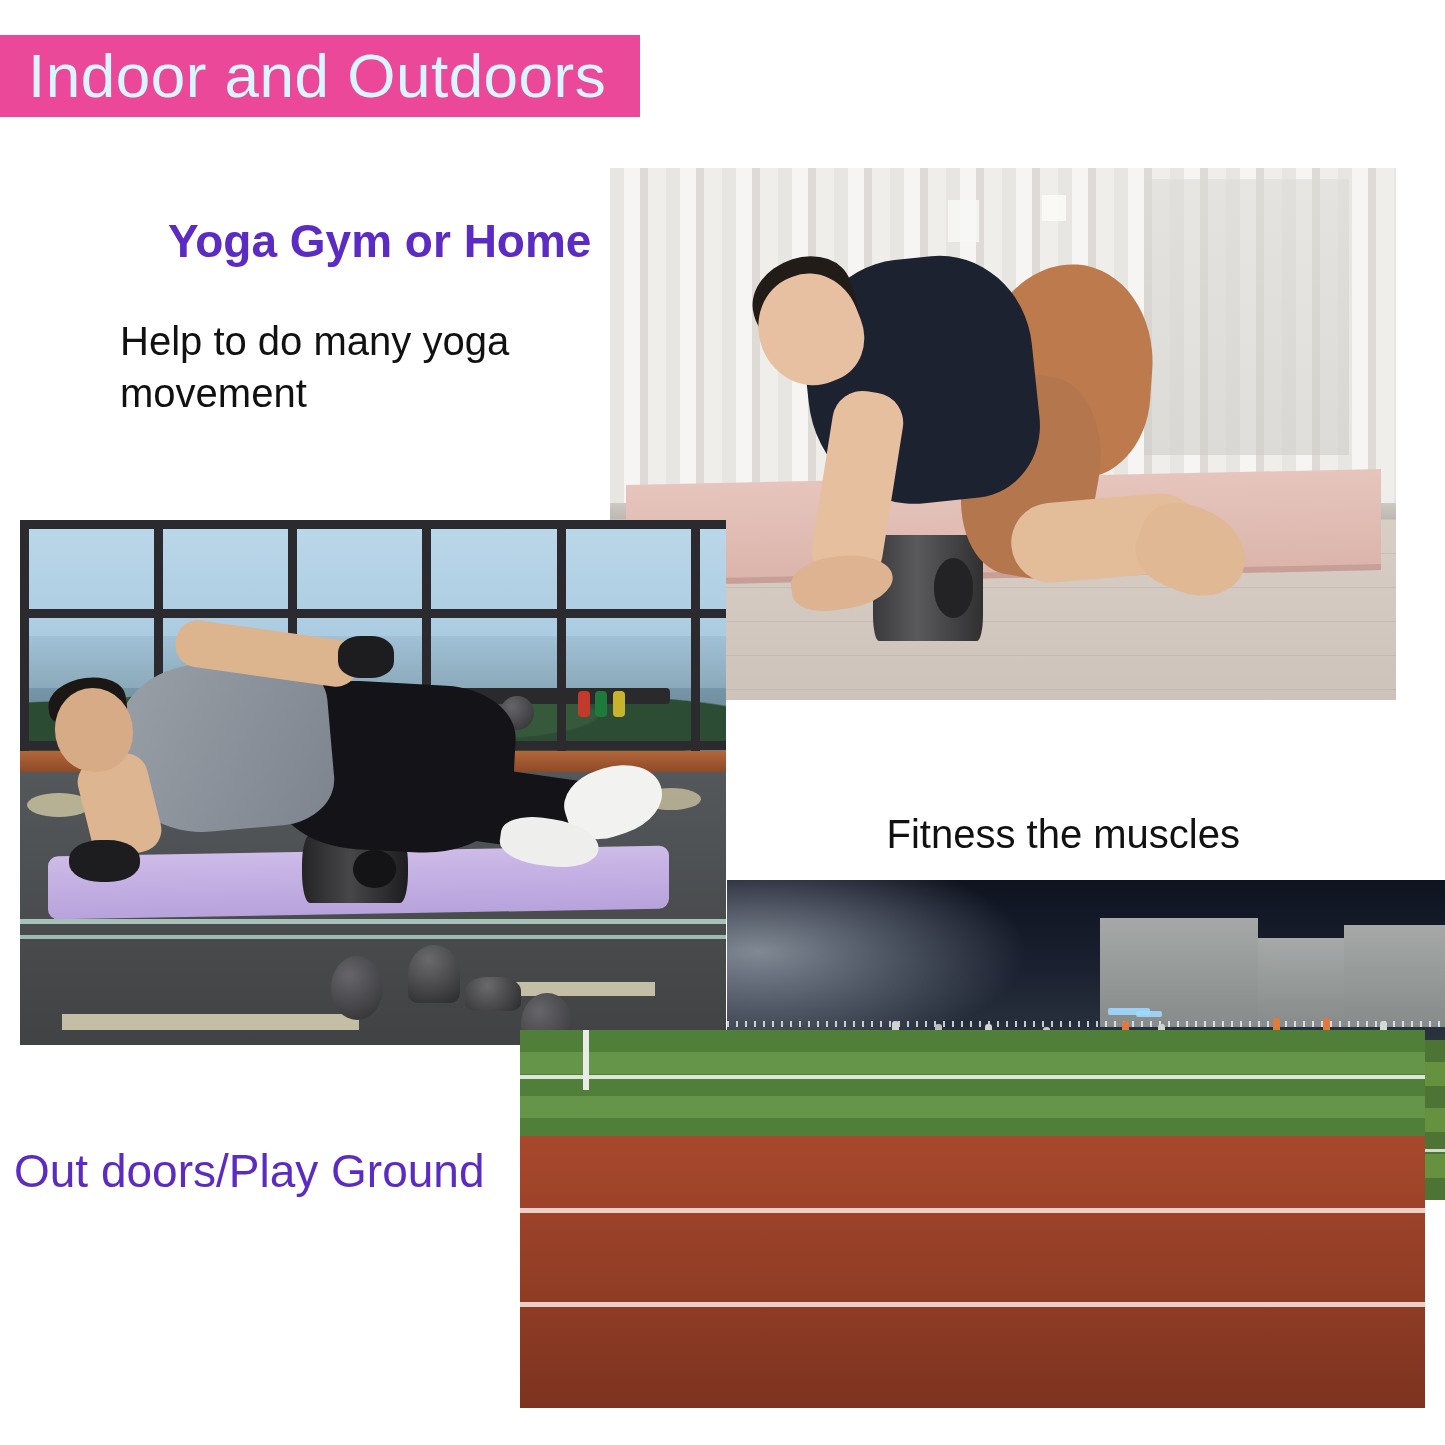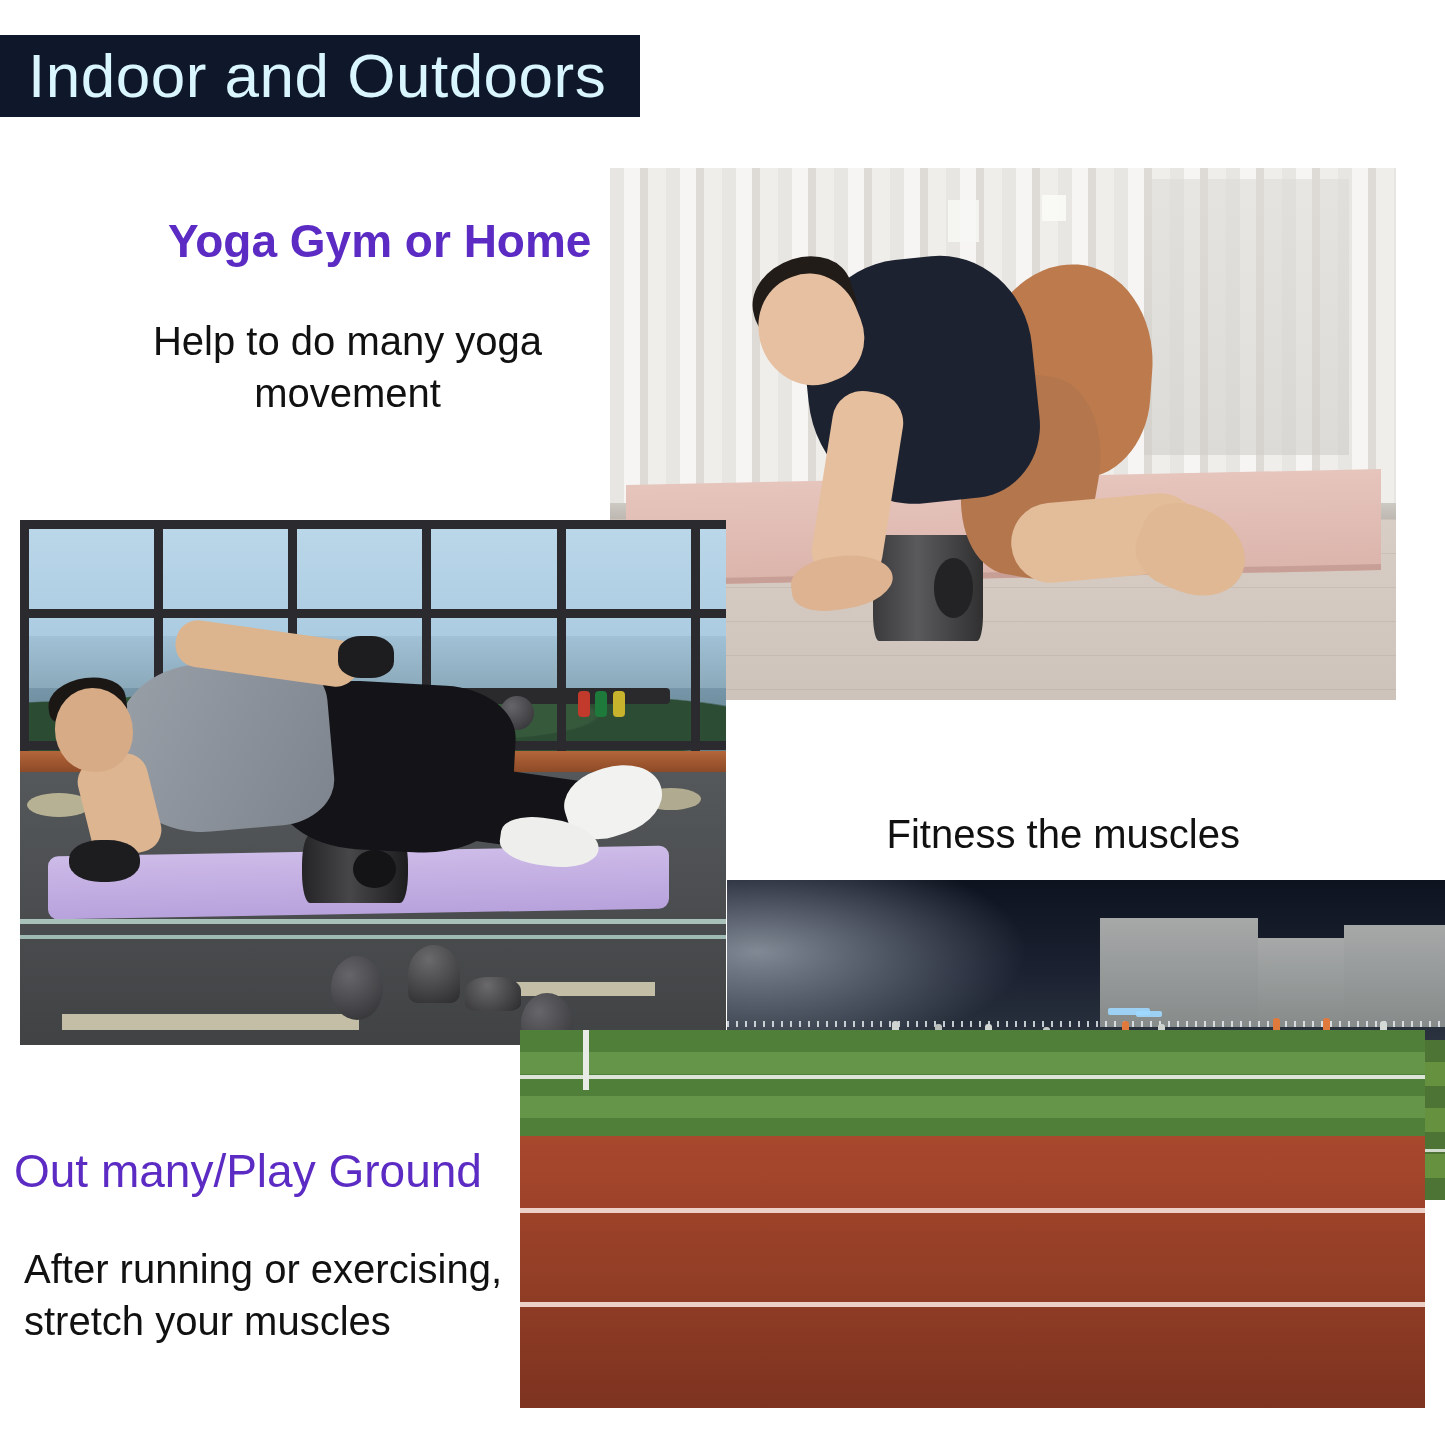--- a/index.html
+++ b/index.html
@@ -10,7 +10,7 @@
 
   
   .banner{position:absolute;left:0;top:35px;width:640px;height:82px;
-          background:#0f172a;display:flex;align-items:center;}
+          background:#ec4899;display:flex;align-items:center;}
   .banner-text{padding-left:28px;font-size:62px;line-height:62px;color:#D9F6FF;
                letter-spacing:0.5px;white-space:nowrap;}
 

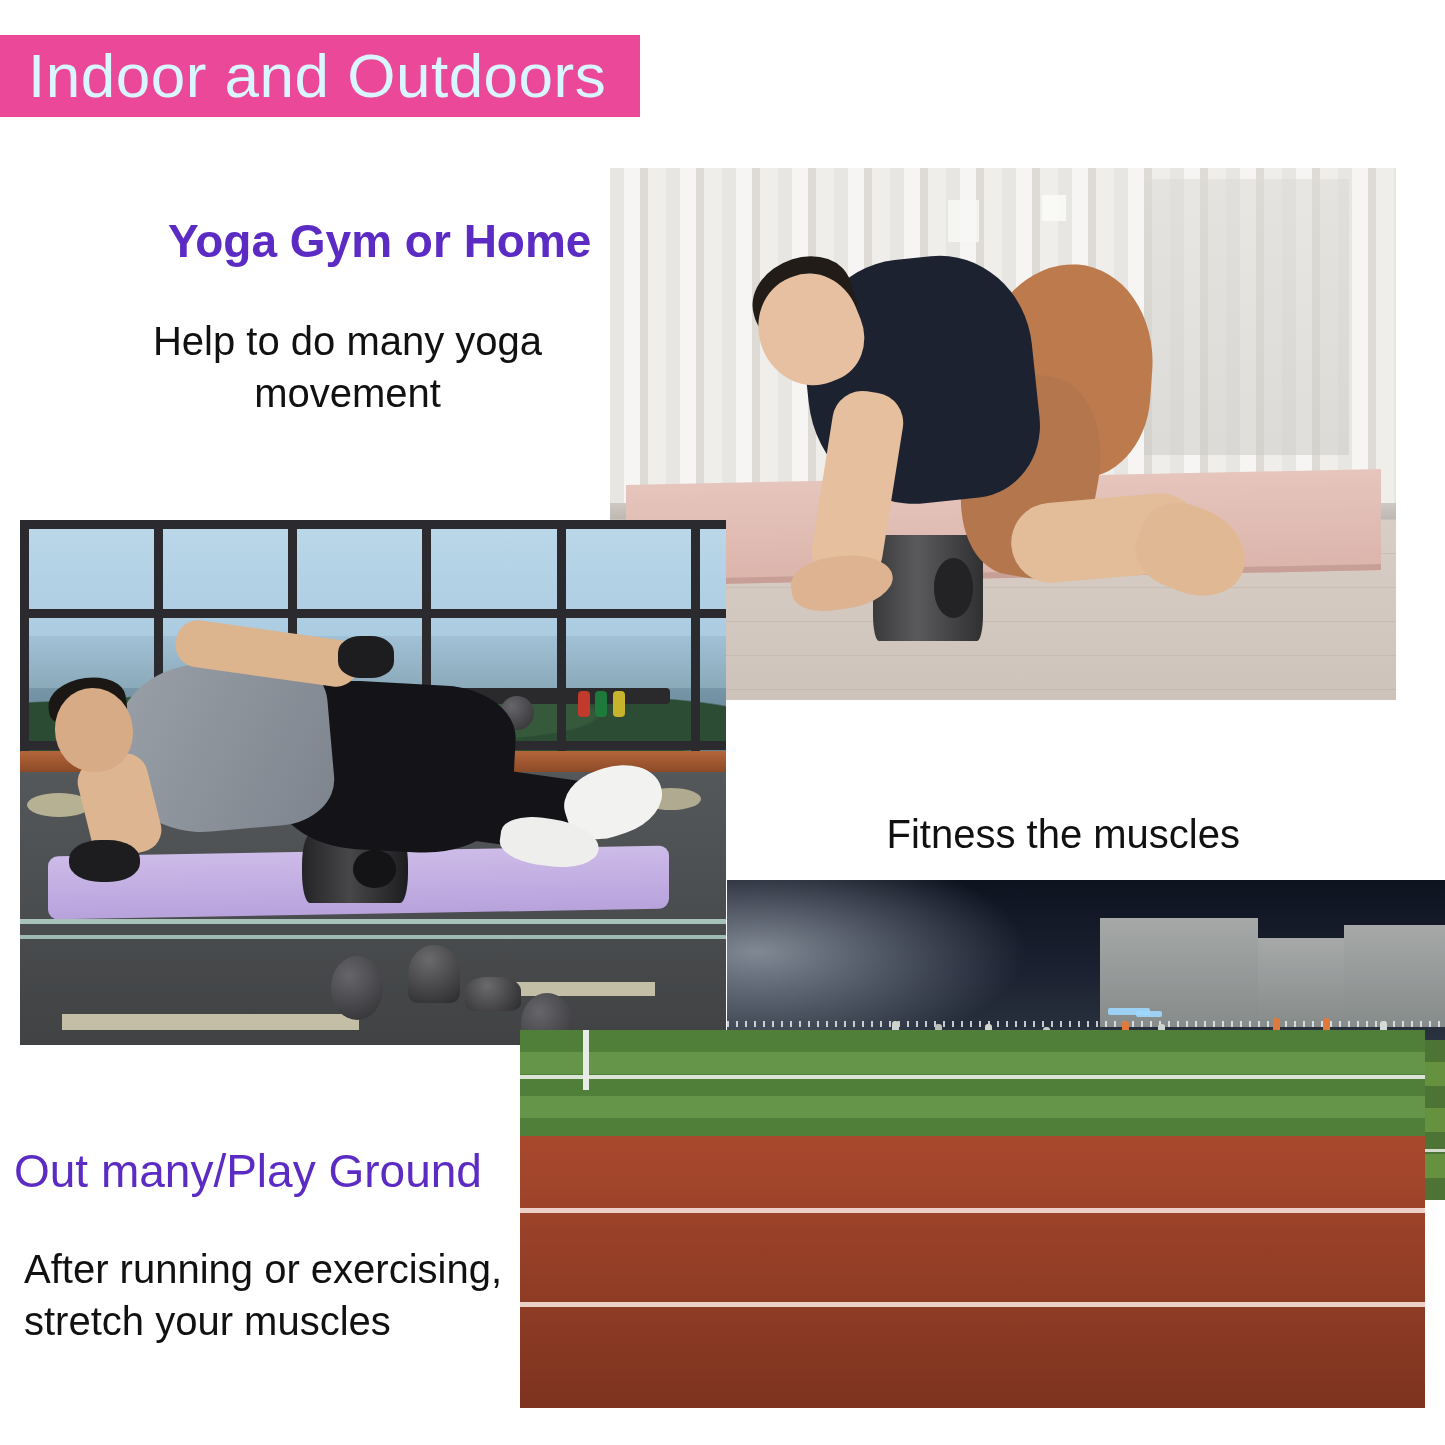--- a/index.html
+++ b/index.html
@@ -19,7 +19,7 @@
   .cap-body{position:absolute;color:#111111;font-size:40px;line-height:52px;}
 
   #t-yoga{left:168px;top:215px;font-weight:bold;}
-  #b-yoga{left:120px;top:315px;width:455px;text-align:center;}
+  #b-yoga{left:120px;top:315px;width:455px;text-align:left;}
 
   #t-fitness{left:723px;top:748px;}
   #b-fitness{left:760px;top:808px;width:480px;text-align:right;}

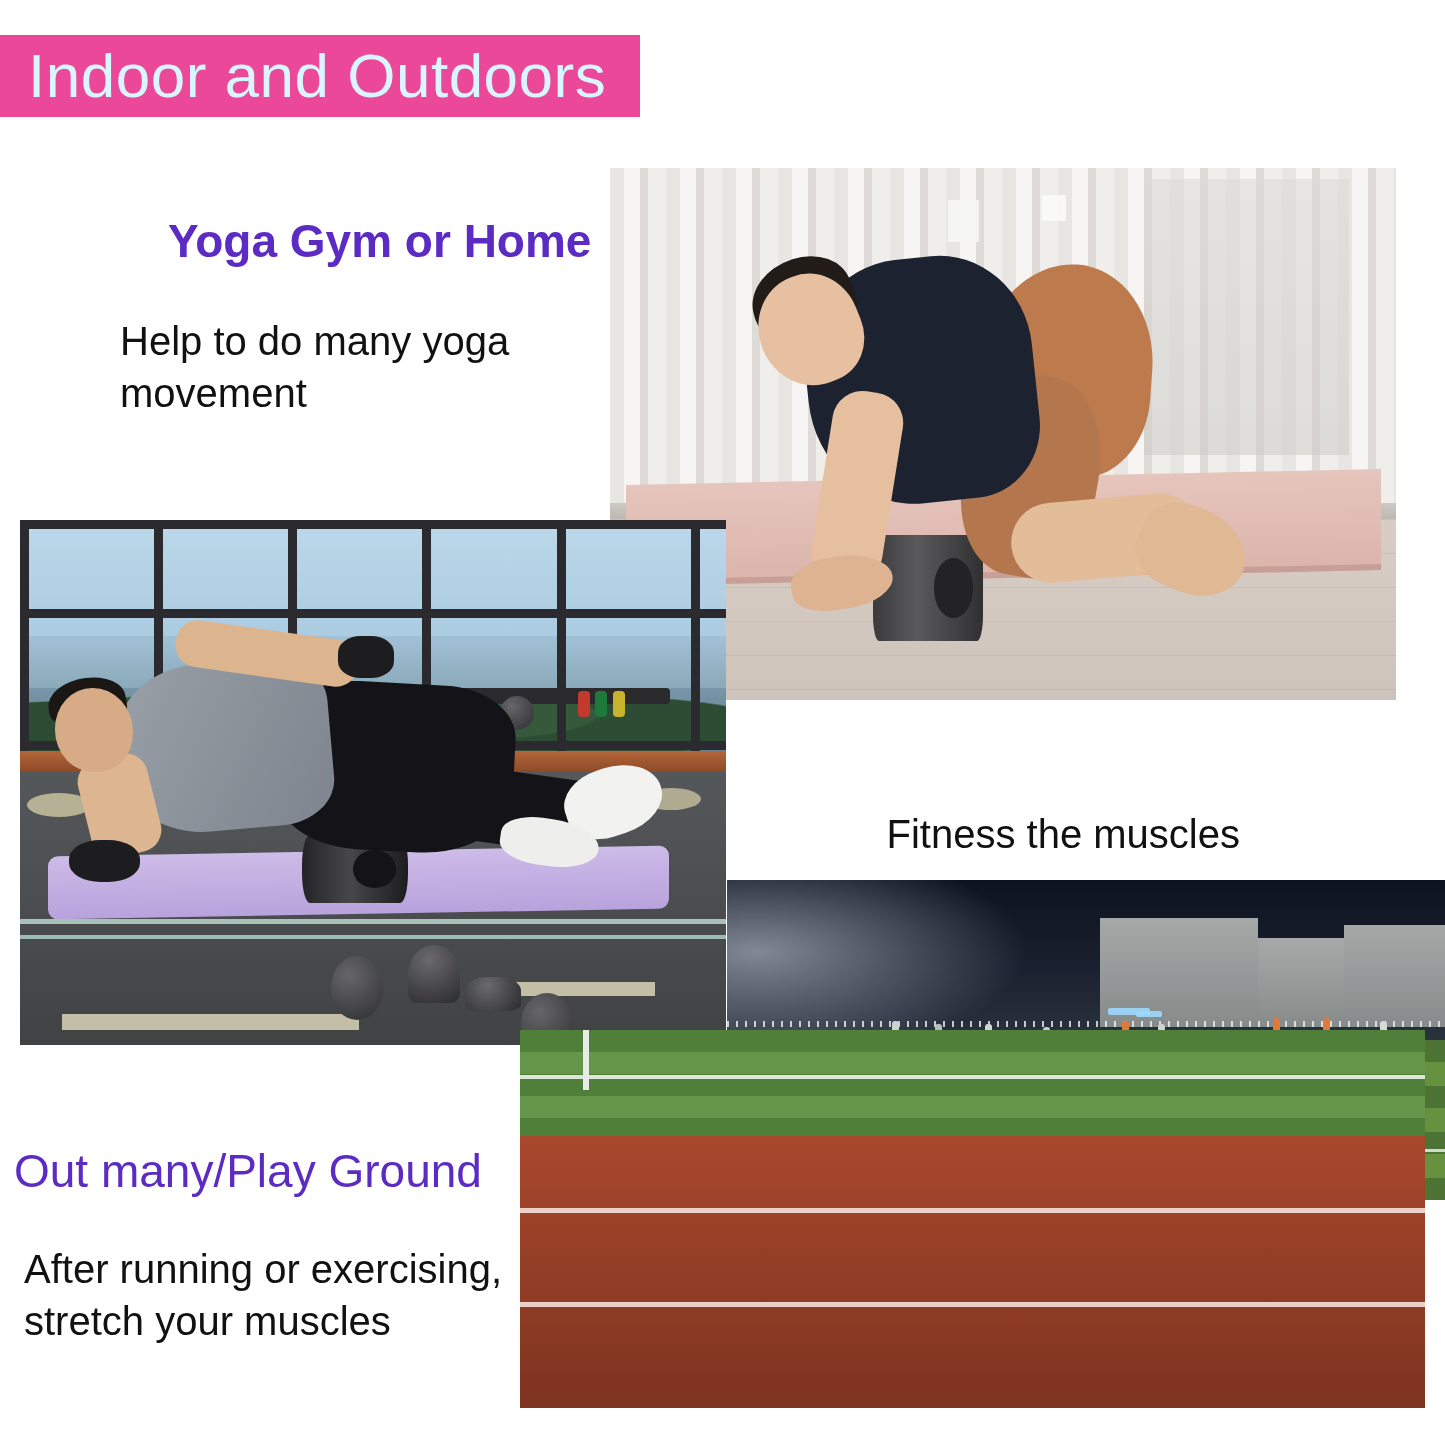--- a/index.html
+++ b/index.html
@@ -272,7 +272,7 @@
     <div class="nf-person" style="left:91%;top:44%;height:25px;background:#d6dad7;"></div>
   </div>
 
-  <div class="cap-title" id="t-outdoor">Out many/Play Ground</div>
+  <div class="cap-title" id="t-outdoor">Out doors/Play Ground</div>
   <div class="cap-body" id="b-outdoor">After running or exercising, stretch your muscles</div>
 
   <div class="photo" id="ph-track">

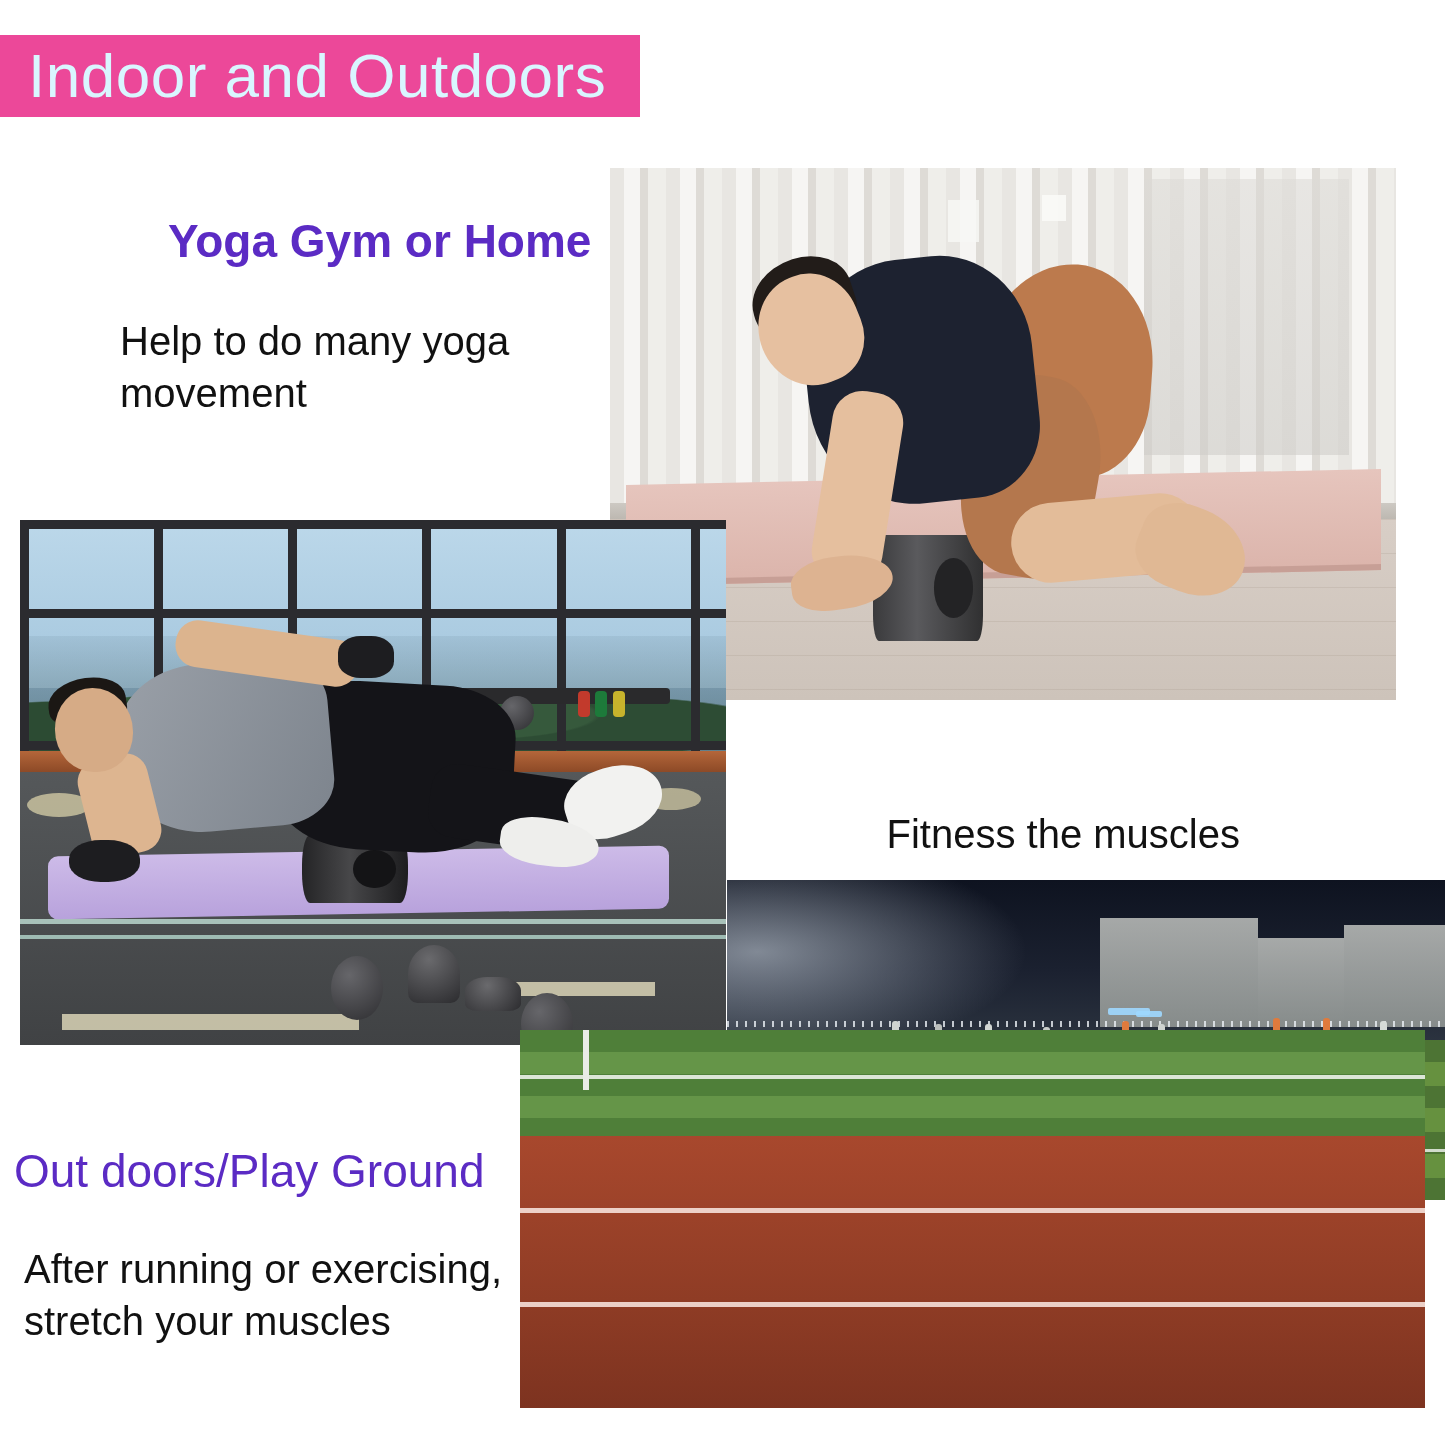--- a/index.html
+++ b/index.html
@@ -273,7 +273,6 @@
   </div>
 
   <div class="cap-title" id="t-outdoor">Out doors/Play Ground</div>
-  <div class="cap-body" id="b-outdoor">After running or exercising, stretch your muscles</div>
 
   <div class="photo" id="ph-track">
     <div class="tk-grass"></div>

